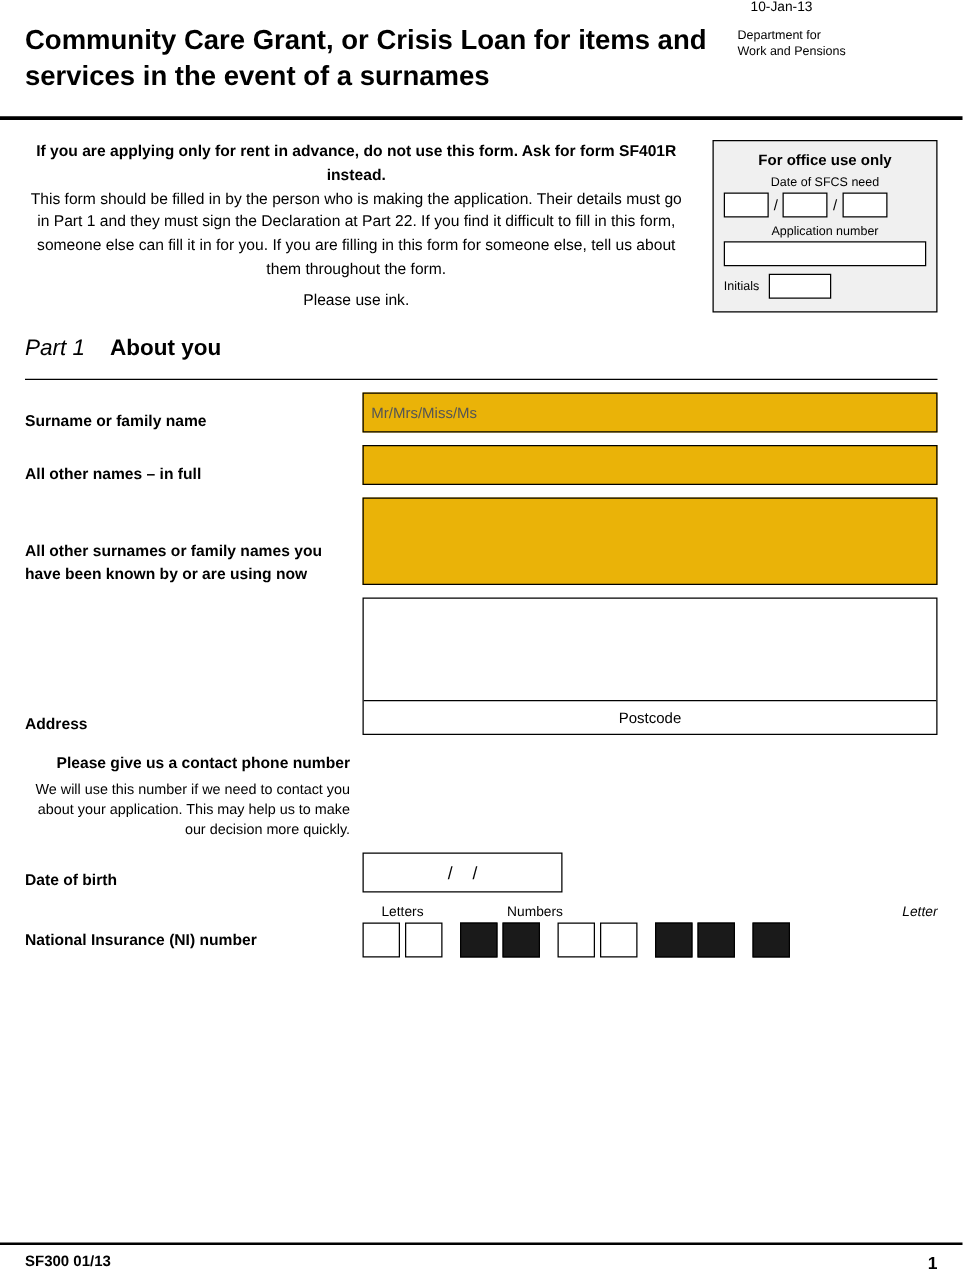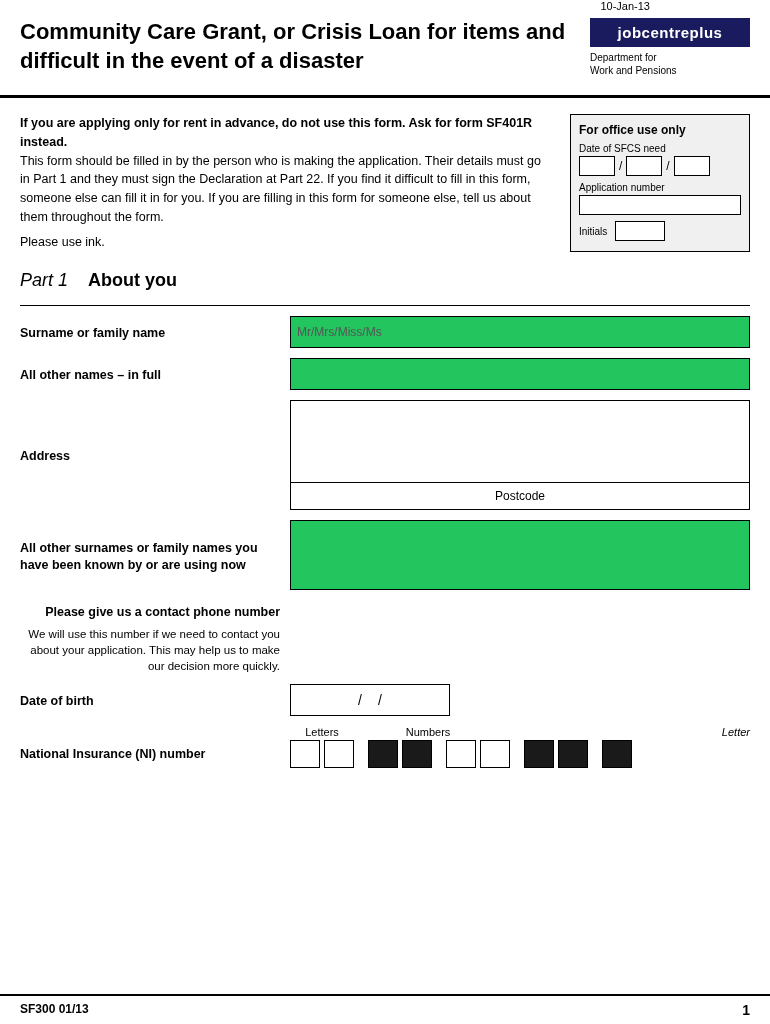--- a/index.html
+++ b/index.html
@@ -334,7 +334,7 @@
   <div class="date-top">10-Jan-13</div>
 
   <div class="header-area">
-    <div class="header-title">Community Care Grant, or Crisis Loan for items and difficult in the event of a disaster</div>
+    <div class="header-title">Community Care Grant, or Crisis Loan for items and services in the event of a surnames</div>
     <div class="header-logo-box">
       <div class="jobcentreplus-logo">jobcentreplus</div>
       <div class="dwp-text">

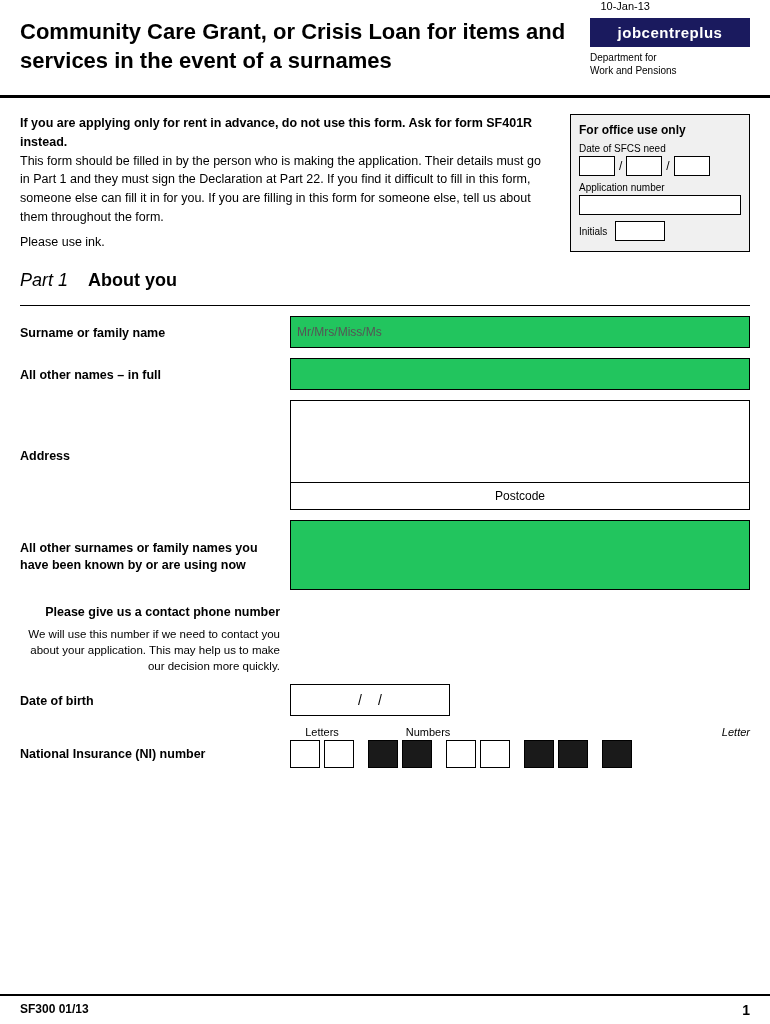--- a/index.html
+++ b/index.html
@@ -336,7 +336,6 @@
   <div class="header-area">
     <div class="header-title">Community Care Grant, or Crisis Loan for items and services in the event of a surnames</div>
     <div class="header-logo-box">
-      <div class="jobcentreplus-logo">jobcentreplus</div>
       <div class="dwp-text">
         <span>Department for</span><br>
         <span>Work and Pensions</span>

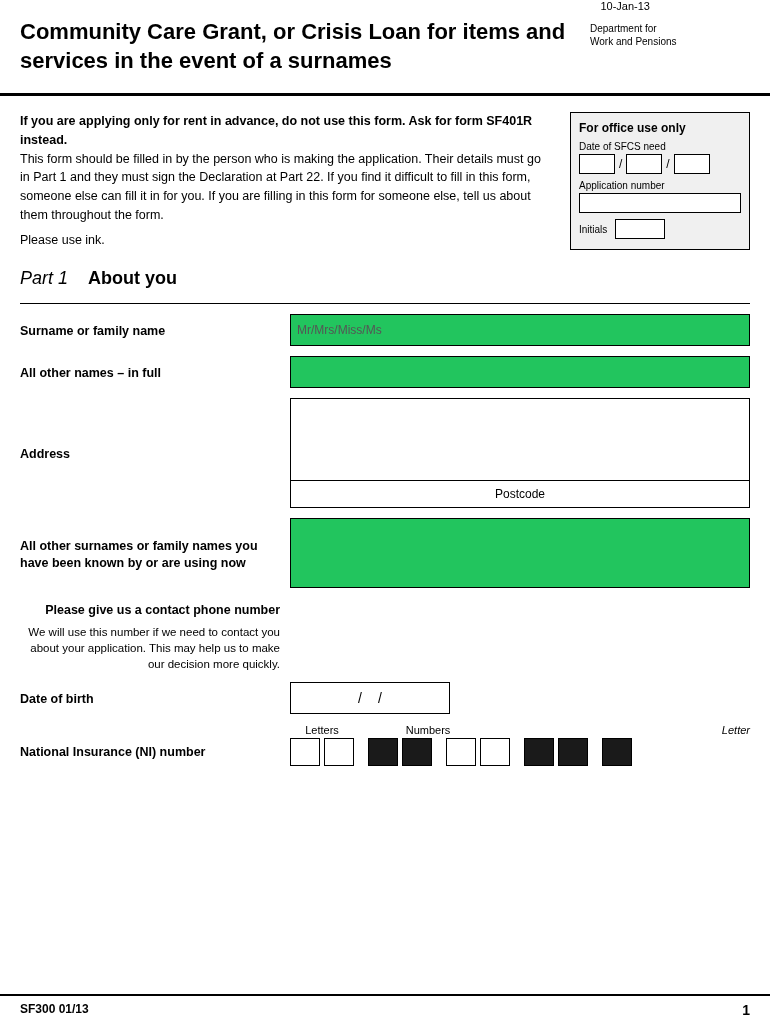--- a/index.html
+++ b/index.html
@@ -65,6 +65,7 @@
     .body-area {
       display: flex;
       padding: 16px 20px 0 20px;
+      text-align: center;
     }
     .main-col {
       flex: 1;

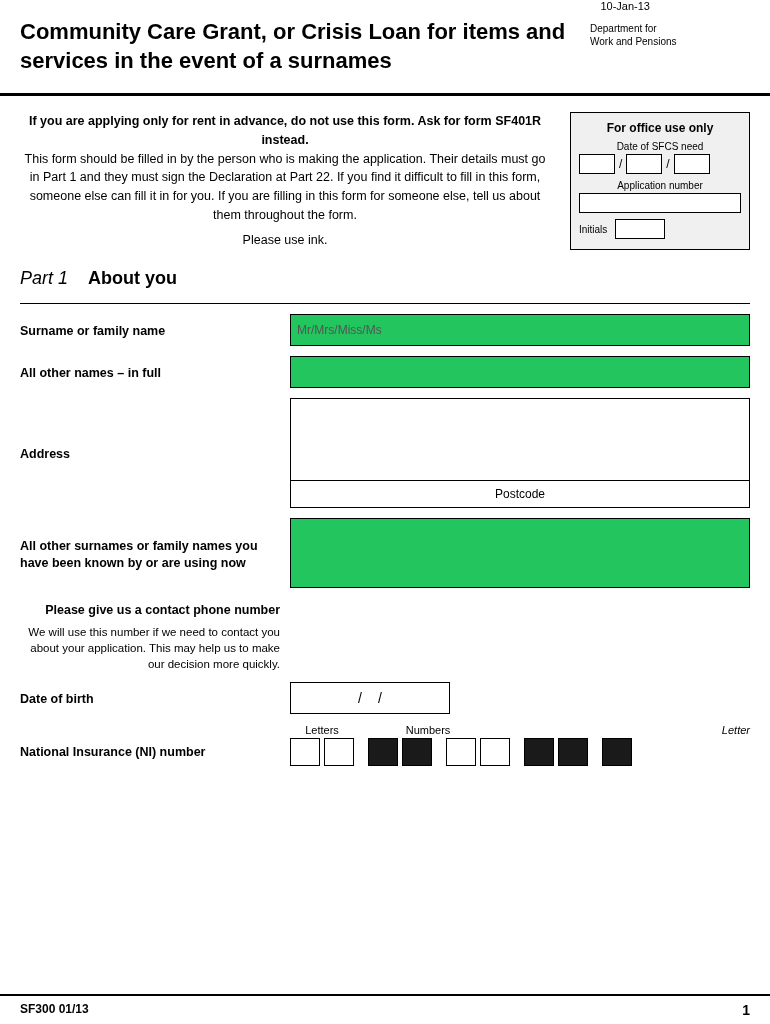--- a/index.html
+++ b/index.html
@@ -146,7 +146,7 @@
     }
     .form-row {
       display: flex;
-      align-items: center;
+      align-items: flex-end;
       margin-bottom: 10px;
     }
     .form-label {

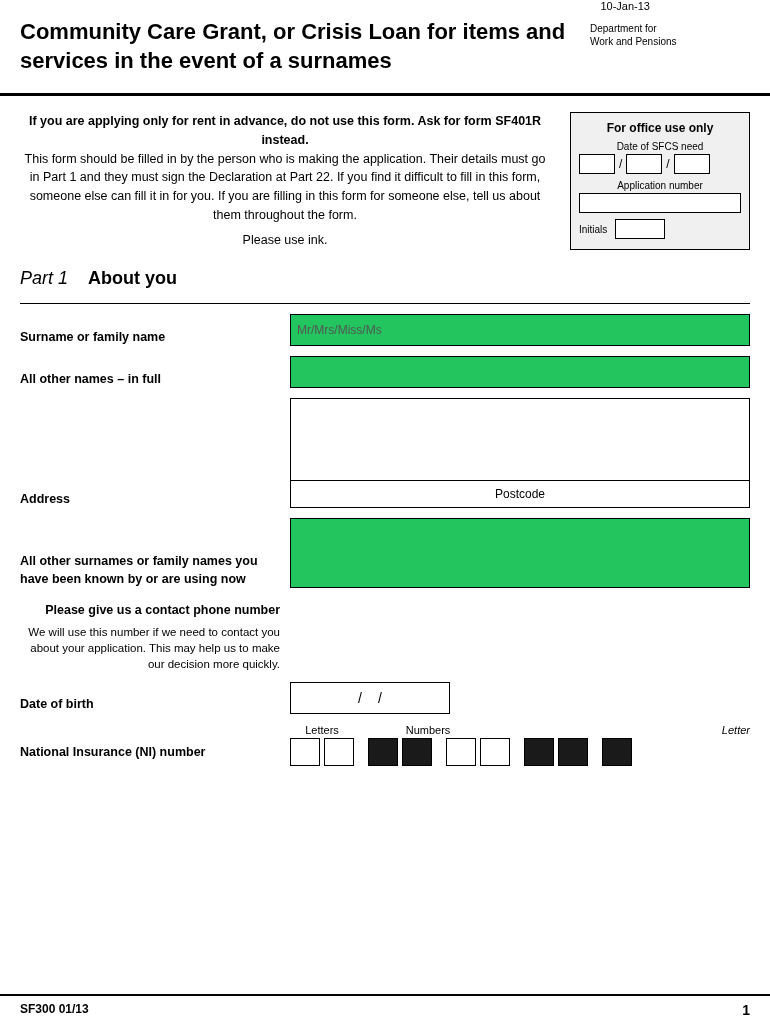--- a/index.html
+++ b/index.html
@@ -167,7 +167,7 @@
       border: 1px solid #000;
       width: 100%;
       height: 32px;
-      background: #22c55e;
+      background: #eab308;
       font-size: 12px;
       padding: 4px 6px;
       display: flex;

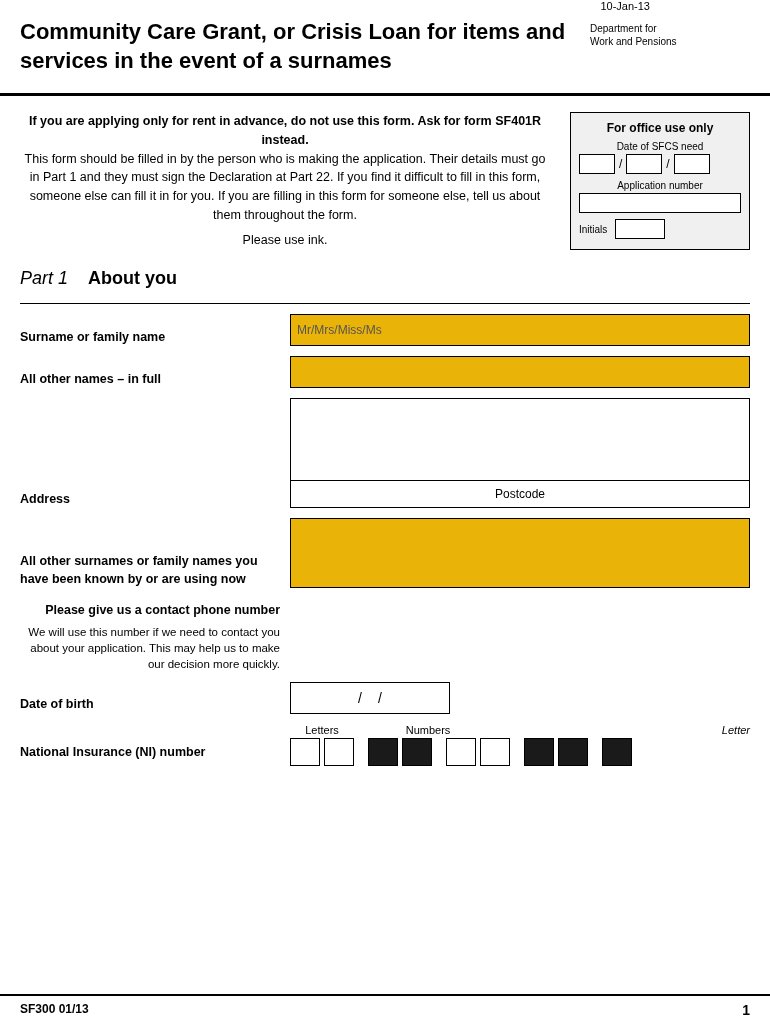--- a/index.html
+++ b/index.html
@@ -403,19 +403,19 @@
       </div>
     </div>
 
+    <div class="form-row">
+      <div class="form-label form-label-bold">All other surnames or family names you have been known by or are using now</div>
+      <div class="form-field-area">
+        <div class="text-input-box text-input-tall"></div>
+      </div>
+    </div>
+
     <div class="form-row" style="margin-bottom:10px;">
       <div class="form-label form-label-bold">Address</div>
       <div class="form-field-area">
         <div class="address-box">
           <div class="address-postcode-row">Postcode</div>
         </div>
-      </div>
-    </div>
-
-    <div class="form-row">
-      <div class="form-label form-label-bold">All other surnames or family names you have been known by or are using now</div>
-      <div class="form-field-area">
-        <div class="text-input-box text-input-tall"></div>
       </div>
     </div>
 

